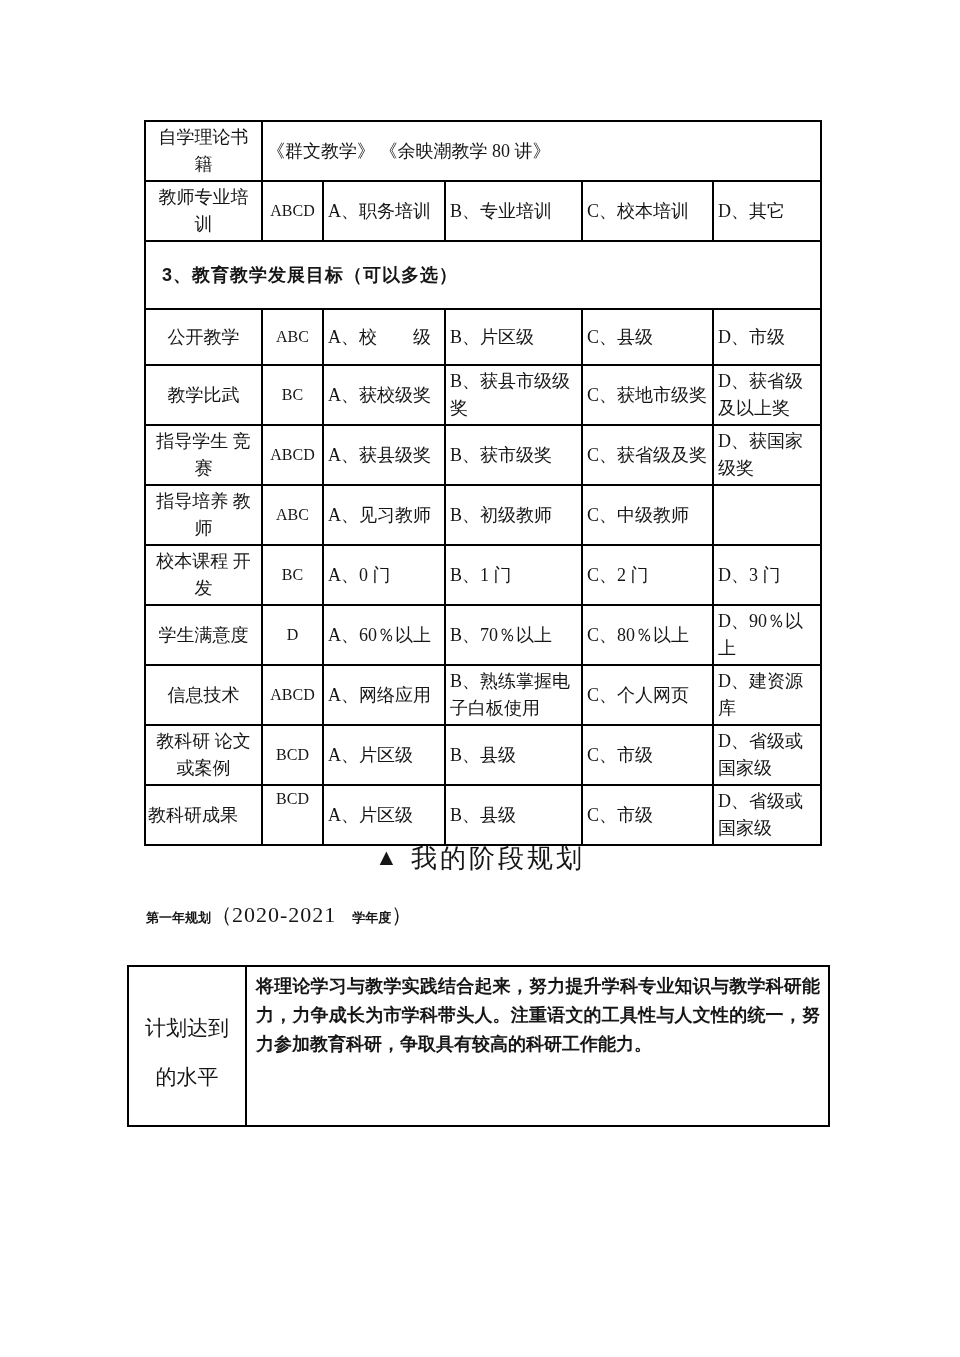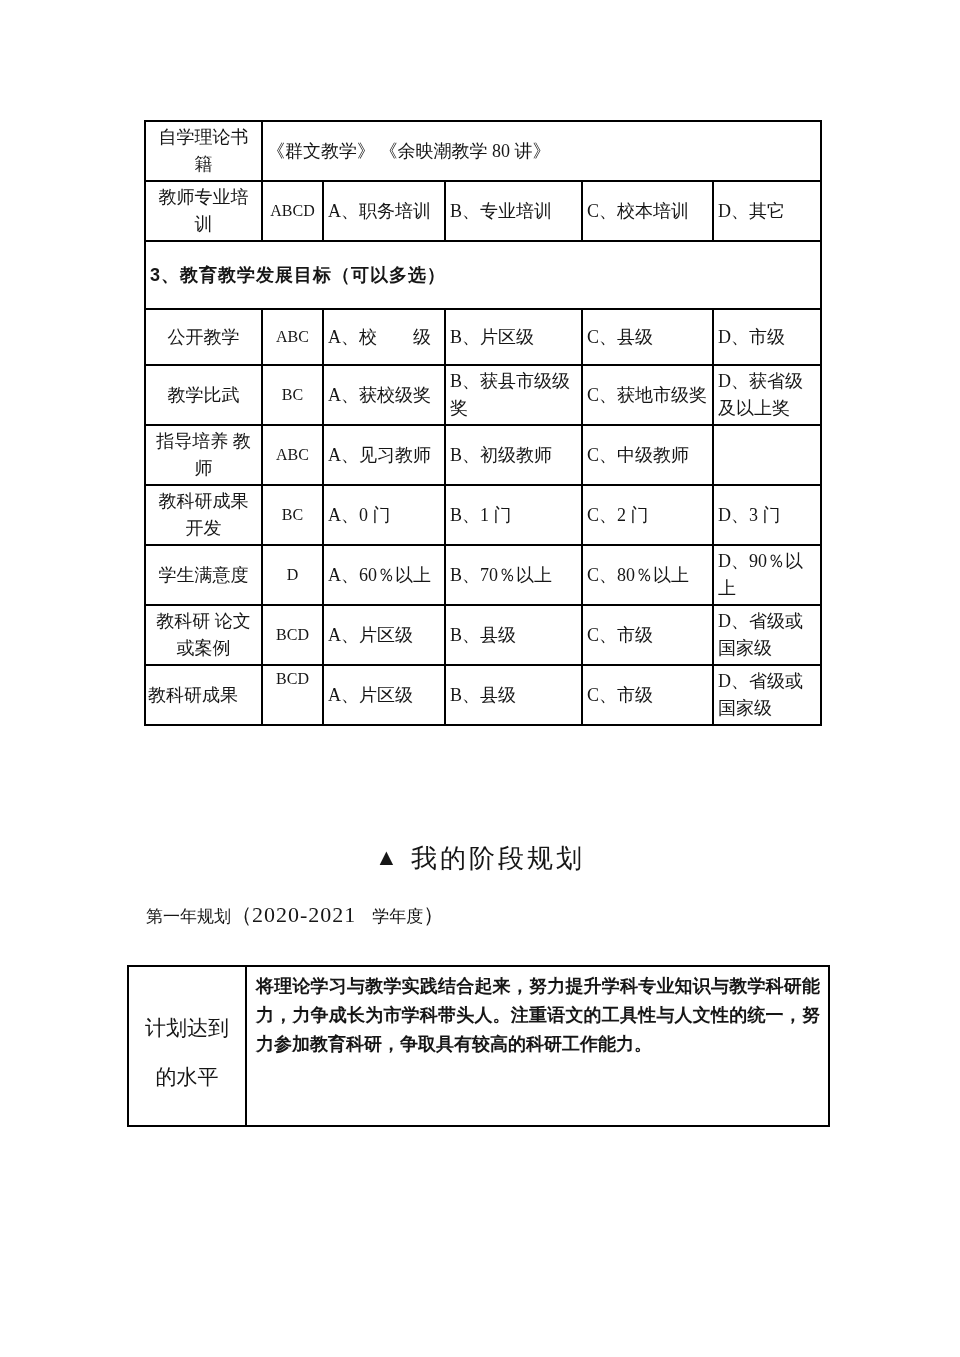--- a/index.html
+++ b/index.html
@@ -49,7 +49,7 @@
     font-family: "Liberation Sans", "DejaVu Sans", sans-serif;
     font-weight: bold;
     font-size: 18px;
-    padding-left: 4px;
+    padding-left: 16px;
     letter-spacing: 1px;
   }
 

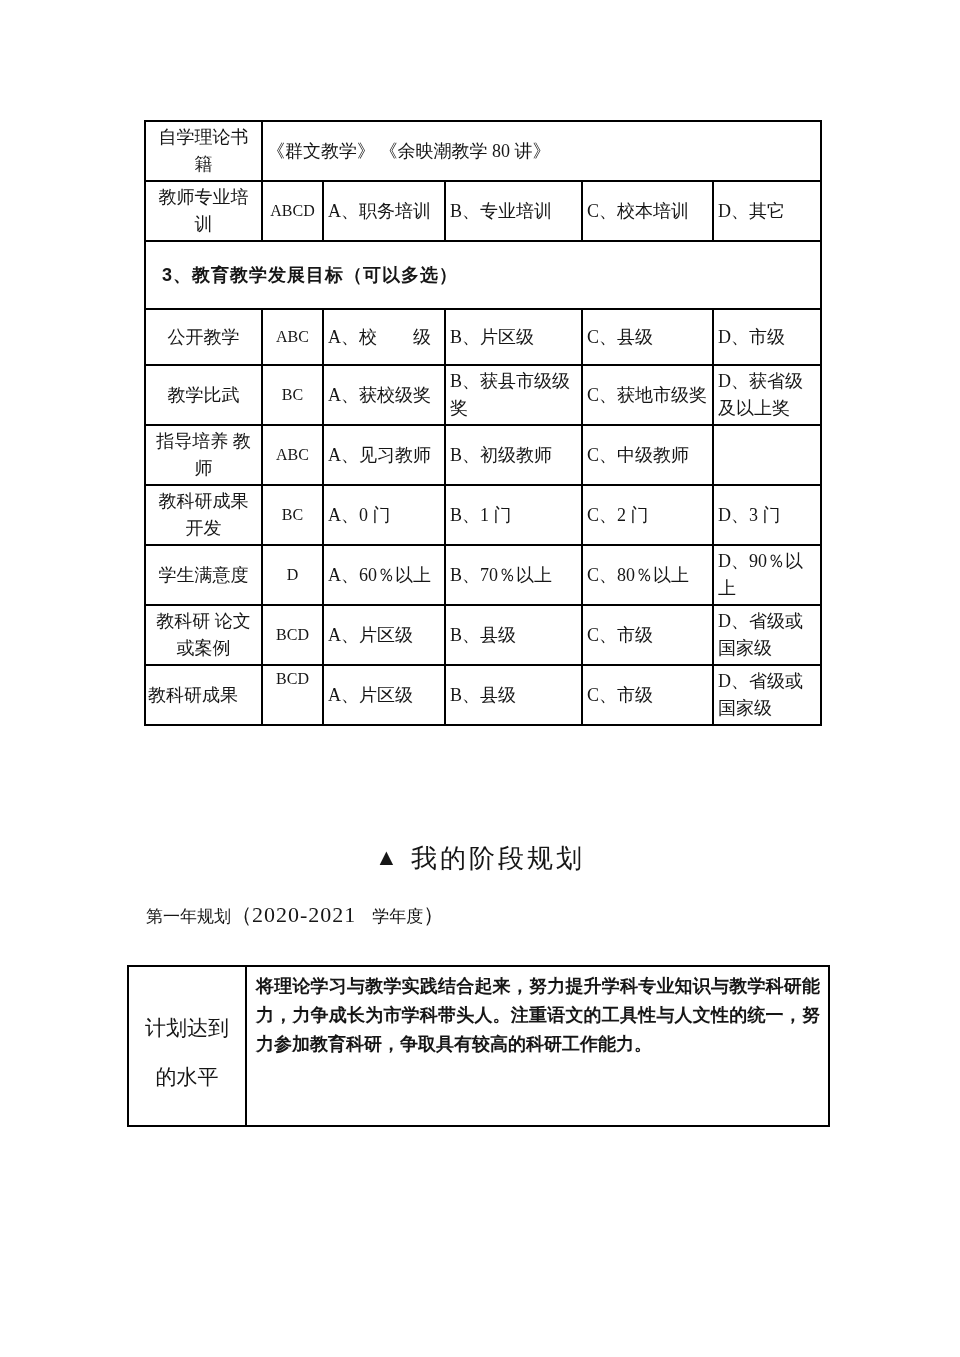--- a/index.html
+++ b/index.html
@@ -161,6 +161,14 @@
       <td class="opt">D、获省级及以上奖</td>
     </tr>
         <tr>
+      <td class="label">指导学生 竞赛</td>
+      <td class="code">ABCD</td>
+      <td class="opt">A、获县级奖</td>
+      <td class="opt">B、获市级奖</td>
+      <td class="opt">C、获省级及奖</td>
+      <td class="opt">D、获国家级奖</td>
+    </tr>
+        <tr>
       <td class="label">指导培养 教师</td>
       <td class="code">ABC</td>
       <td class="opt">A、见习教师</td>

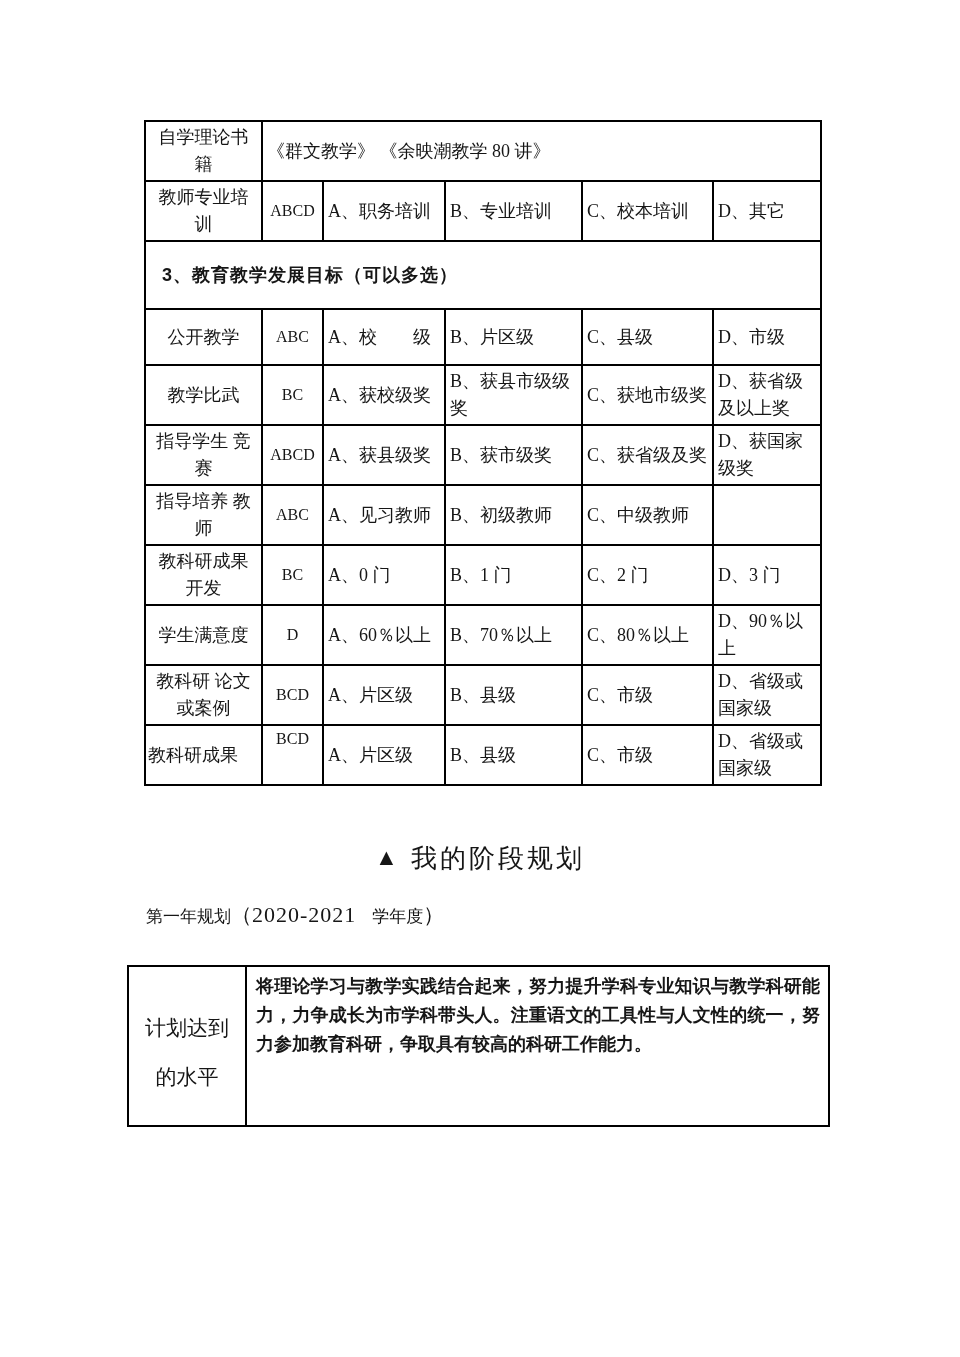--- a/index.html
+++ b/index.html
@@ -177,7 +177,7 @@
       <td class="opt"></td>
     </tr>
         <tr>
-      <td class="label">教科研成果 开发</td>
+      <td class="label">校本课程 开发</td>
       <td class="code">BC</td>
       <td class="opt">A、0 门</td>
       <td class="opt">B、1 门</td>

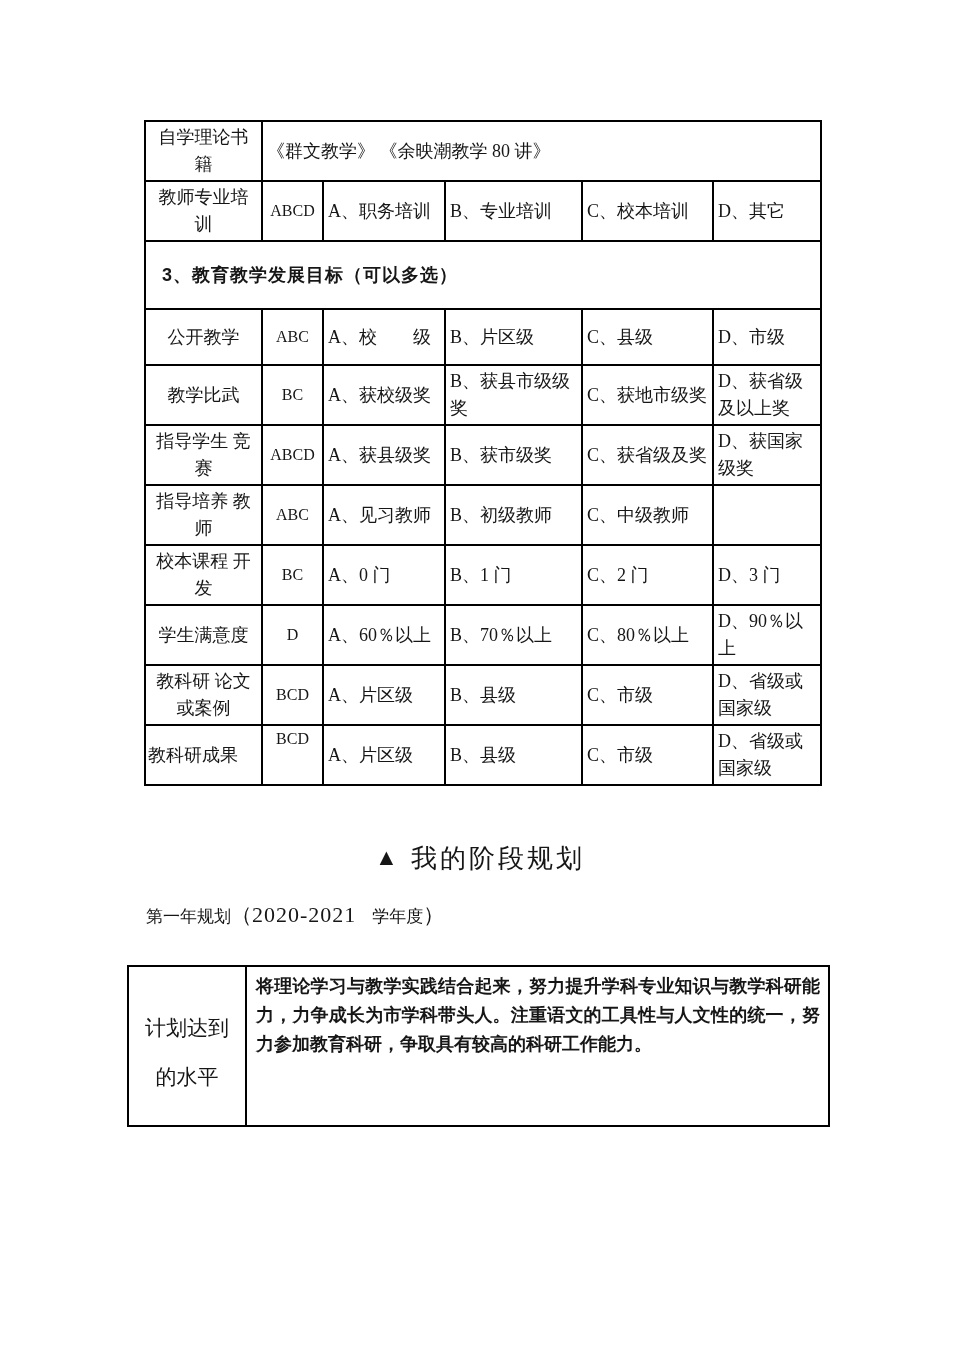--- a/index.html
+++ b/index.html
@@ -193,6 +193,14 @@
       <td class="opt">D、90％以上</td>
     </tr>
         <tr>
+      <td class="label">信息技术</td>
+      <td class="code">ABCD</td>
+      <td class="opt">A、网络应用</td>
+      <td class="opt">B、熟练掌握电子白板使用</td>
+      <td class="opt">C、个人网页</td>
+      <td class="opt">D、建资源库</td>
+    </tr>
+        <tr>
       <td class="label">教科研 论文或案例</td>
       <td class="code">BCD</td>
       <td class="opt">A、片区级</td>

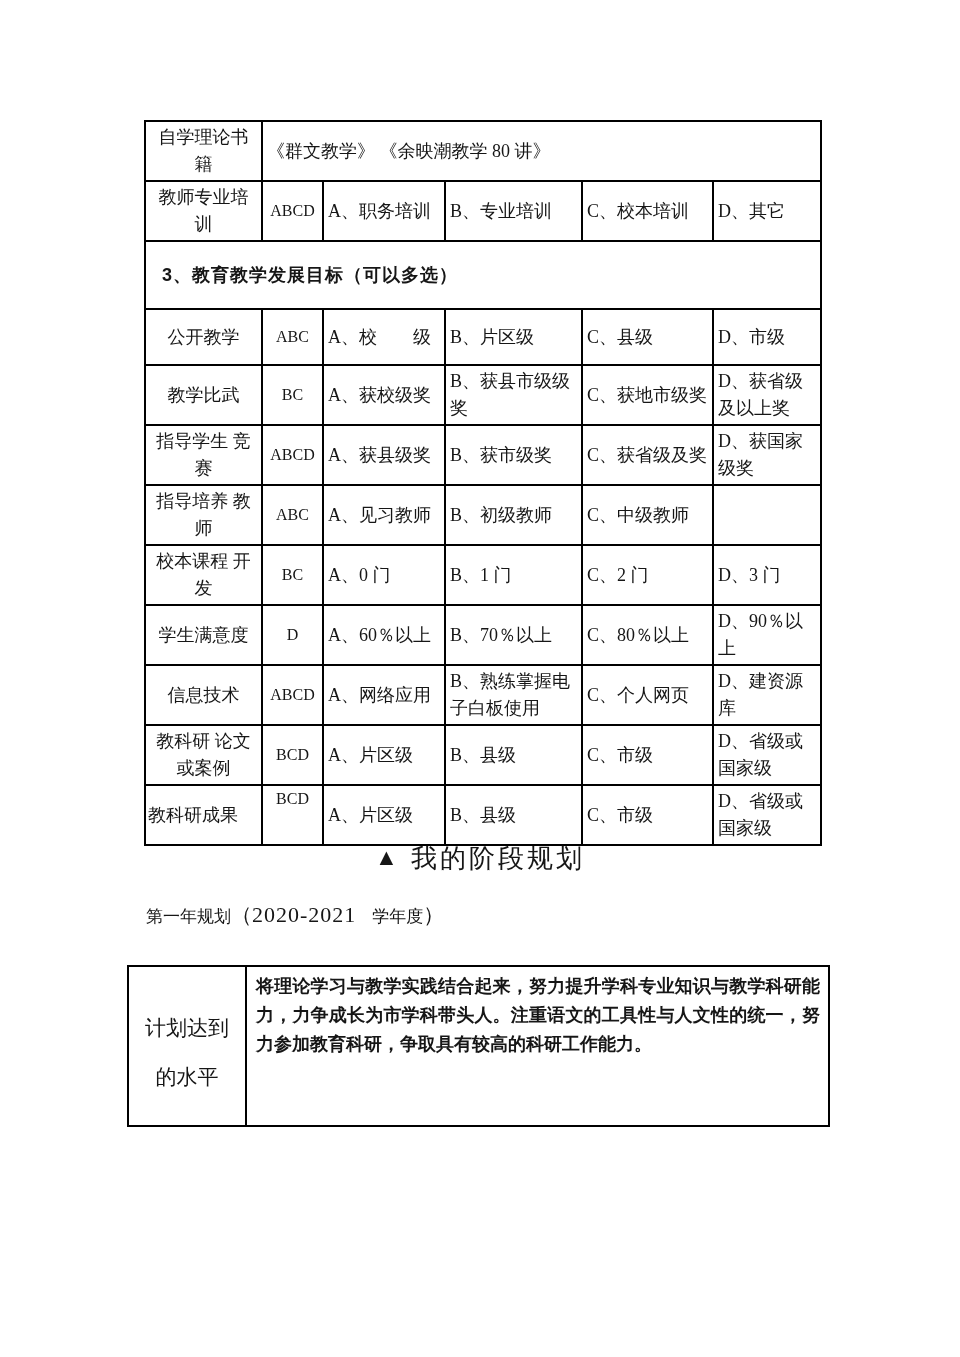--- a/index.html
+++ b/index.html
@@ -82,8 +82,8 @@
   .plan-line span { vertical-align: baseline; }
   .plan-label, .plan-suffix {
     font-family: "Liberation Sans", "DejaVu Sans", sans-serif;
-    font-weight: normal;
-    font-size: 17px;
+    font-weight: bold;
+    font-size: 13px;
   }
   .plan-suffix { margin-left: 16px; }
   .paren {

